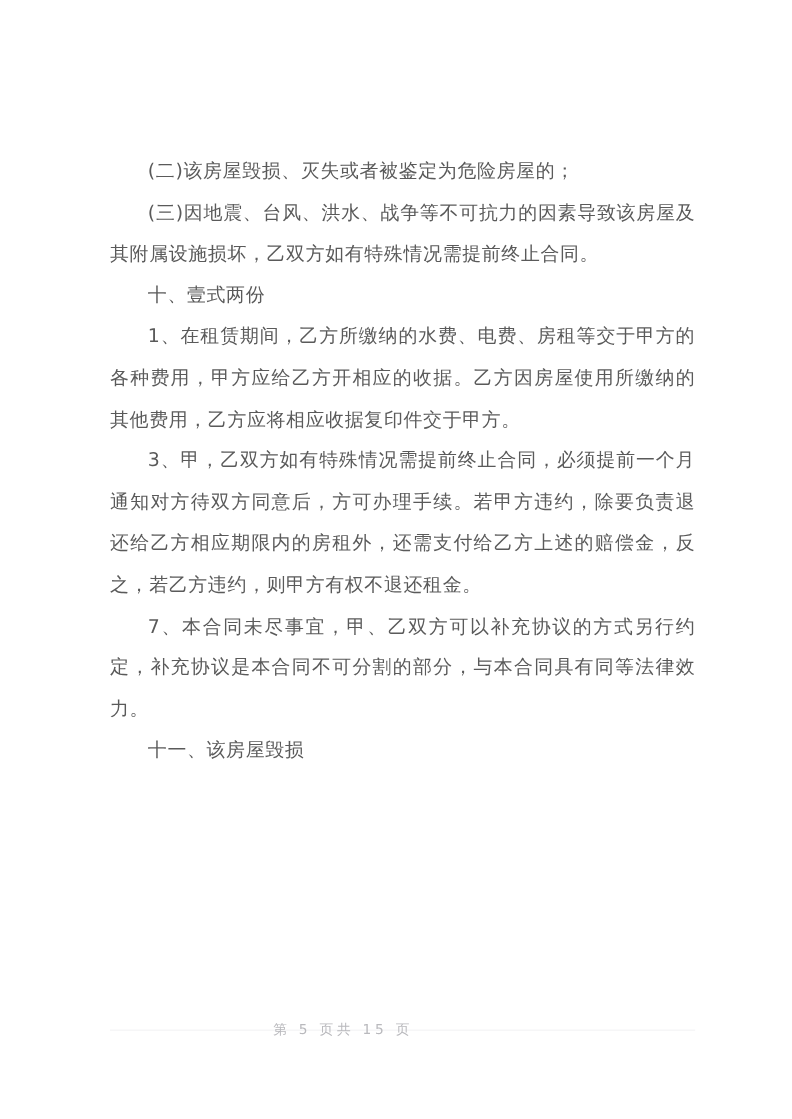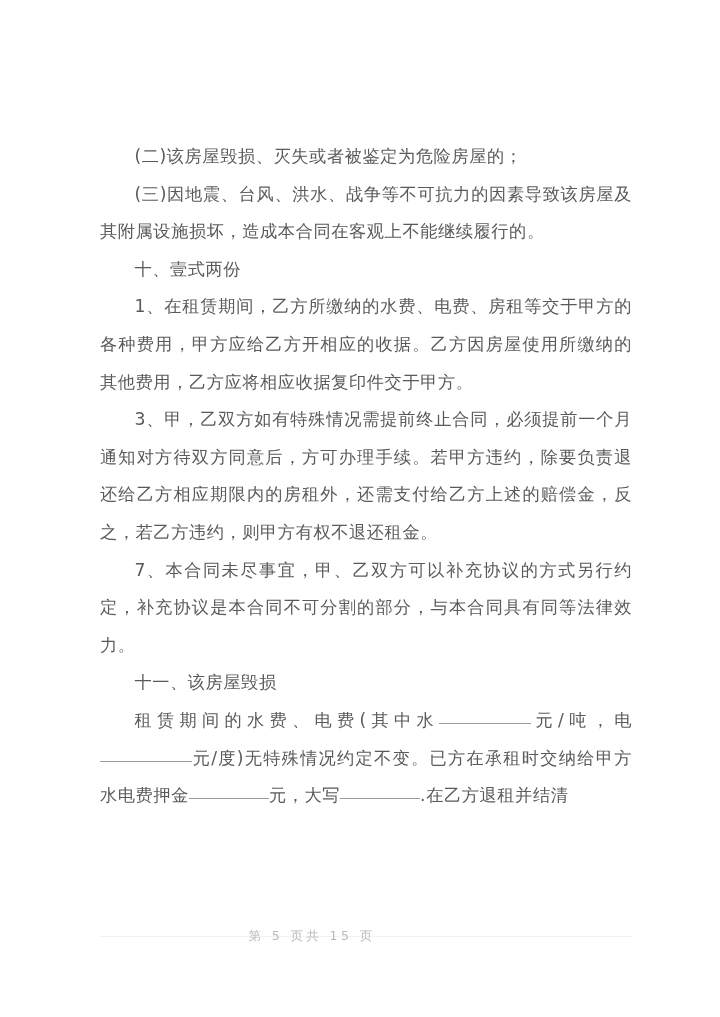--- a/index.html
+++ b/index.html
@@ -79,7 +79,7 @@
 
     <p class="para">(二)该房屋毁损、灭失或者被鉴定为危险房屋的；</p>
 
-    <p class="para">(三)因地震、台风、洪水、战争等不可抗力的因素导致该房屋及其附属设施损坏，造成本合同在客观上不能继续履行的。</p>
+    <p class="para">(三)因地震、台风、洪水、战争等不可抗力的因素导致该房屋及其附属设施损坏，乙双方如有特殊情况需提前终止合同。</p>
 
     <p class="para">十、壹式两份</p>
 

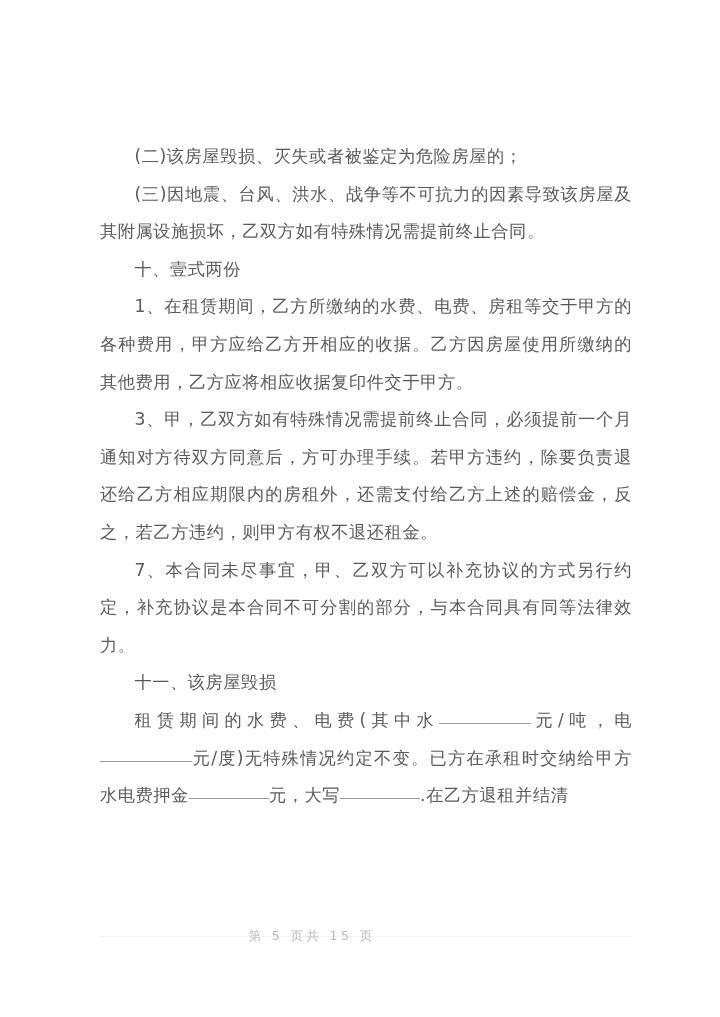--- a/index.html
+++ b/index.html
@@ -92,9 +92,6 @@
 
     <p class="para">十一、该房屋毁损</p>
 
-    <p class="para">
-      <span>租赁期间的水费、电费(其中水</span><span class="blank w-long"></span><span>元/吨，电</span><span class="blank w-long"></span><span>元/度)无特殊情况约定不变。已方在承租时交纳给甲方水电费押金</span><span class="blank w-mid"></span><span>元，大写</span><span class="blank w-mid"></span><span>.在乙方退租并结清</span>
-    </p>
 
   </div>
 

